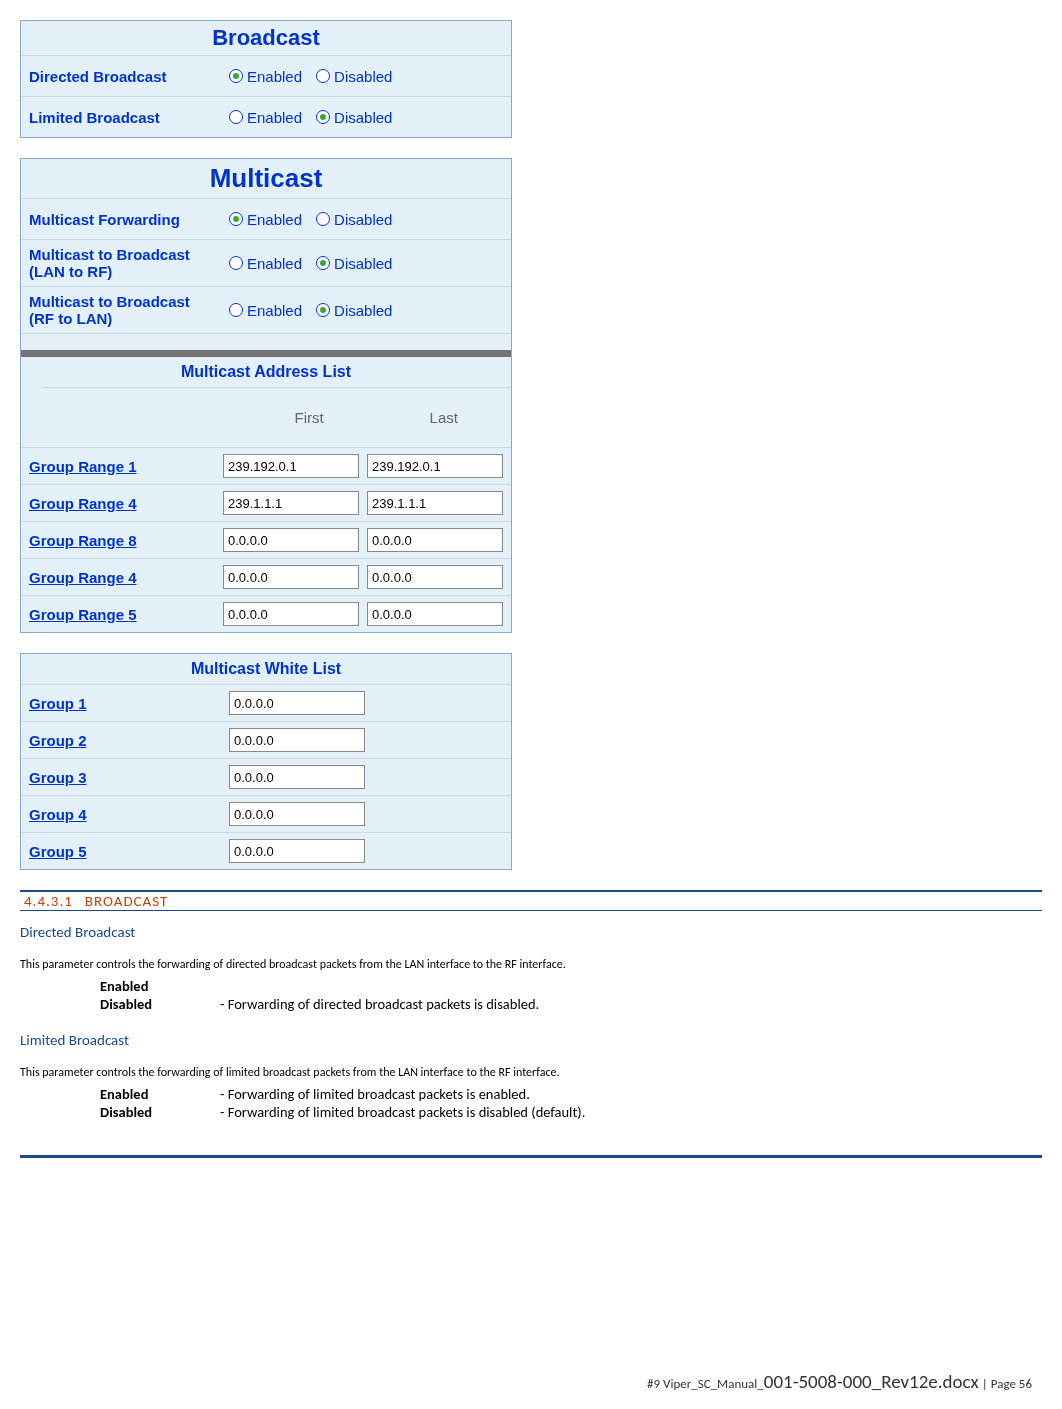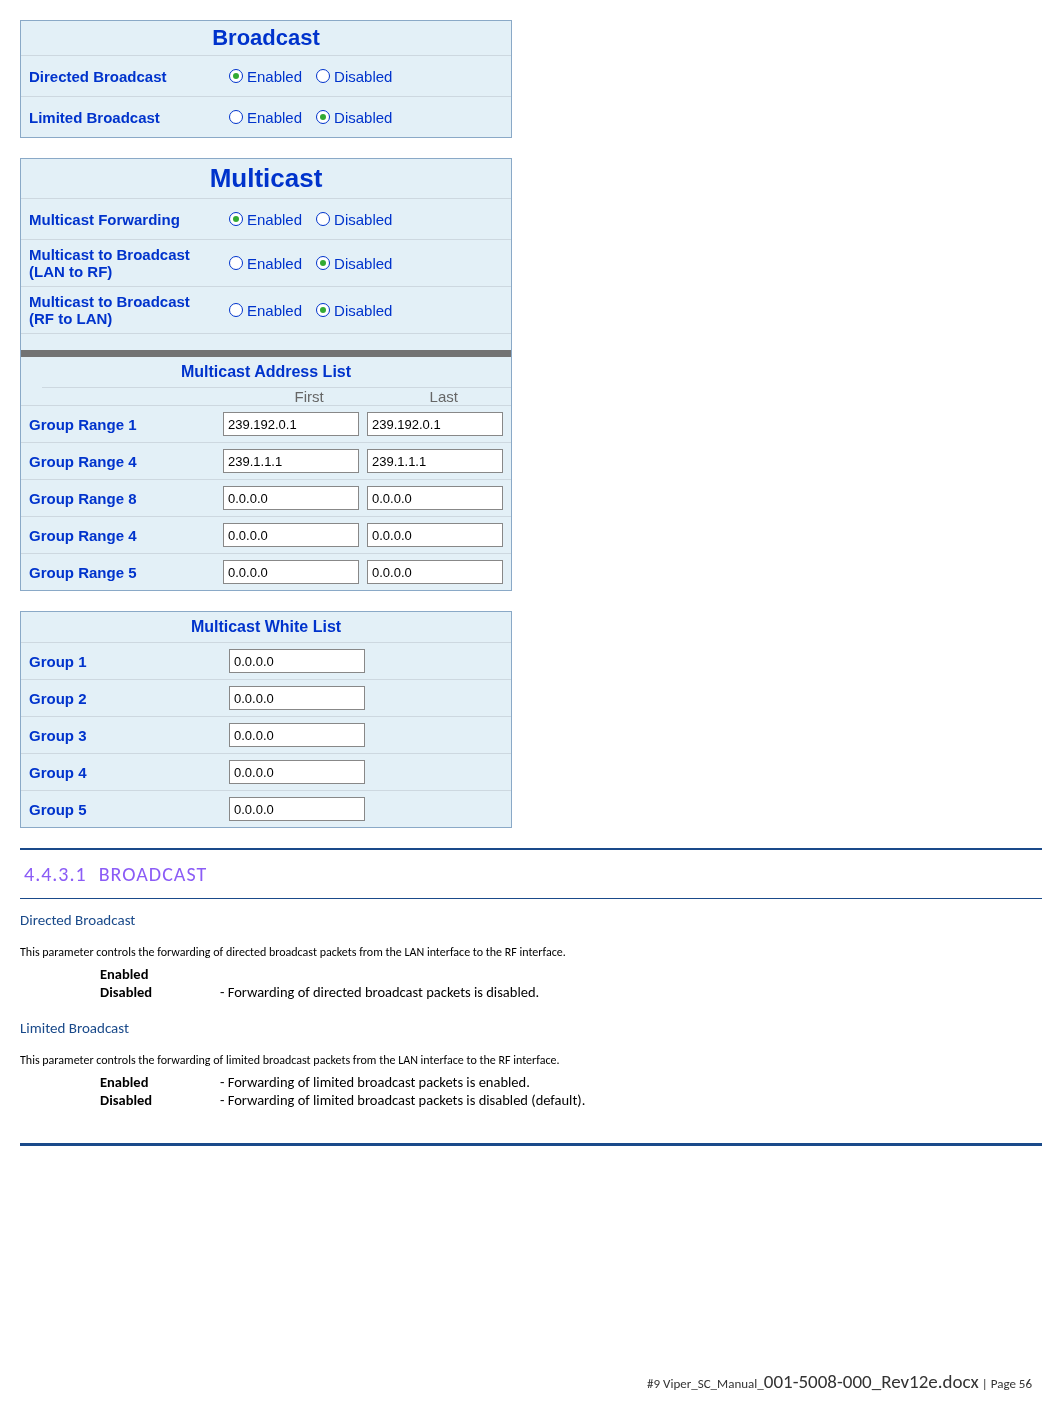--- a/index.html
+++ b/index.html
@@ -91,7 +91,7 @@
     display: flex;
     border-top: 1px solid #cdd8e0;
     background: #e3f0f7;
-    padding: 0 0;
+    padding: 21px 0;
     margin-left: 21px;
   }
   .colheads .lbl-col { width: 208px; }

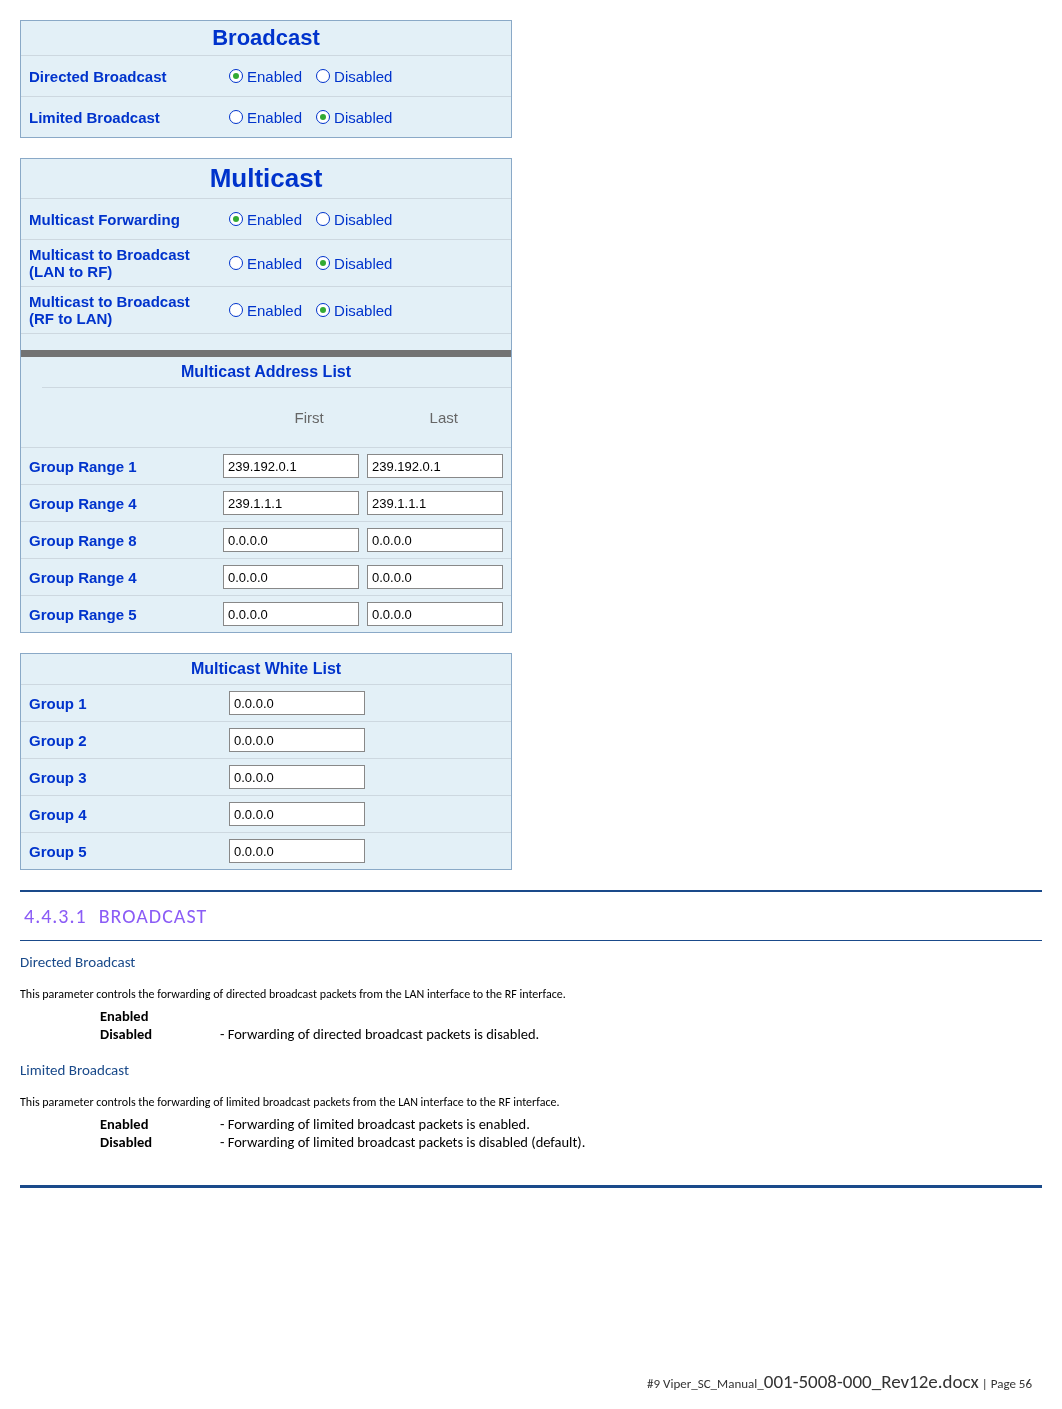--- a/index.html
+++ b/index.html
@@ -109,6 +109,7 @@
     color: #0033cc;
     font-weight: bold;
     font-size: 15px;
+    text-decoration: underline;
   }
   .ipinput {
     width: 126px;

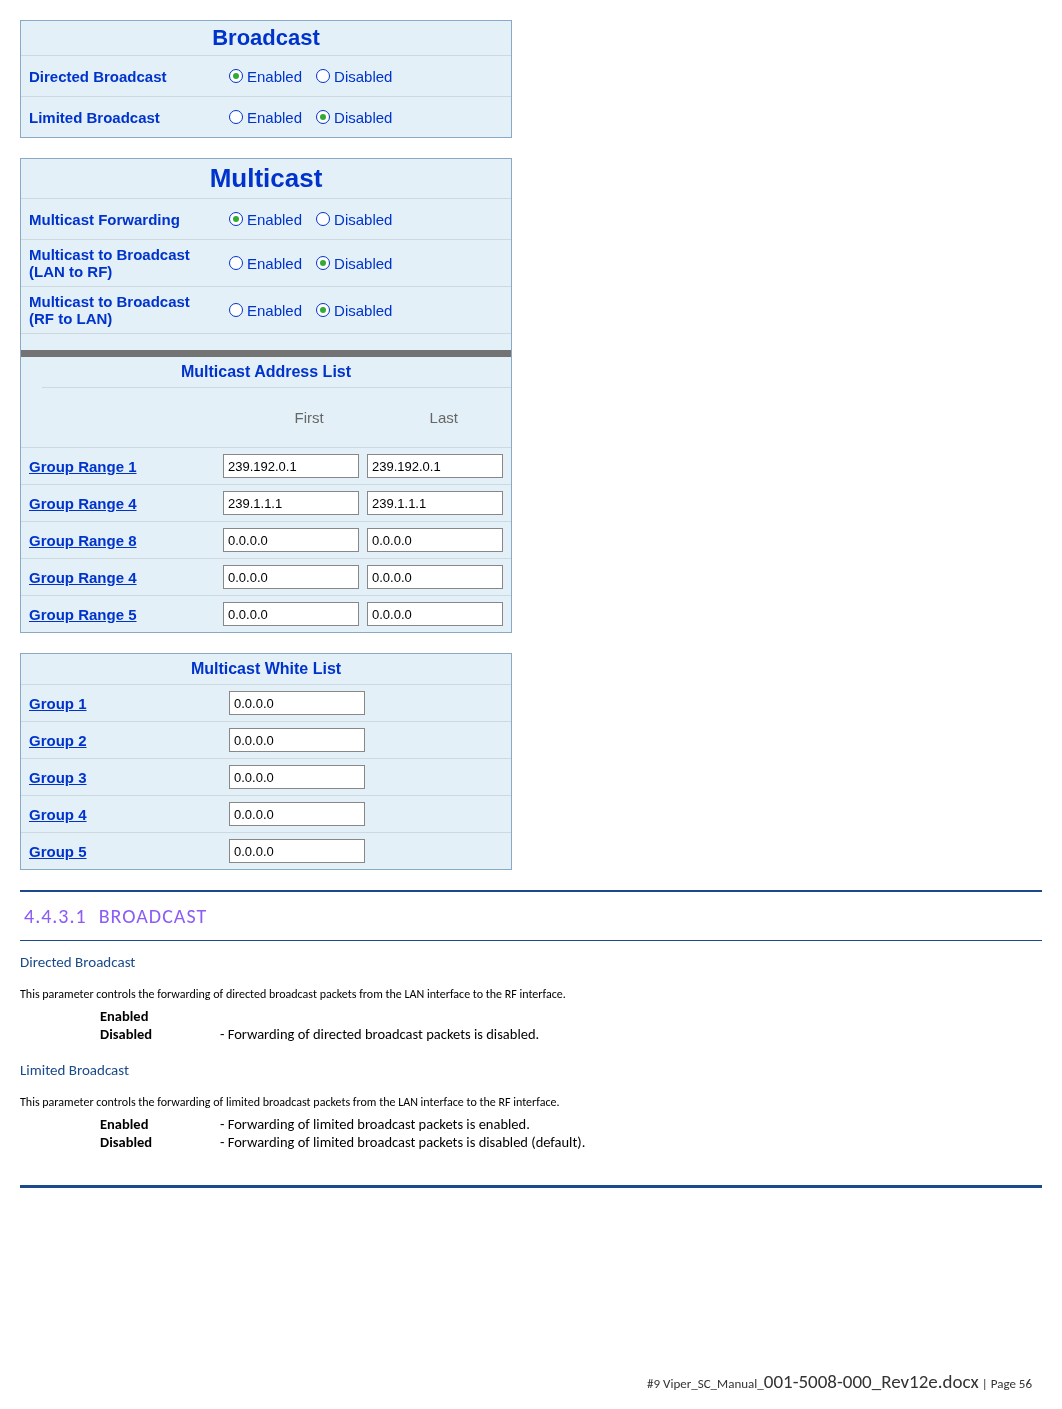--- a/index.html
+++ b/index.html
@@ -127,10 +127,10 @@
   .hr-top { border-top: 2px solid #1a4a8a; }
   .hr-bottom { border-bottom: 1px solid #1a4a8a; margin-bottom: 12px;}
   .sec-head {
-    color: #8b5cf6;
-    font-size: 20px;
+    color: #c2410c;
+    font-size: 15px;
     letter-spacing: 1px;
-    padding: 12px 4px;
+    padding: 0 4px;
     font-family: Calibri, Arial, sans-serif;
   }
   .sec-head .num { margin-right: 12px; }

